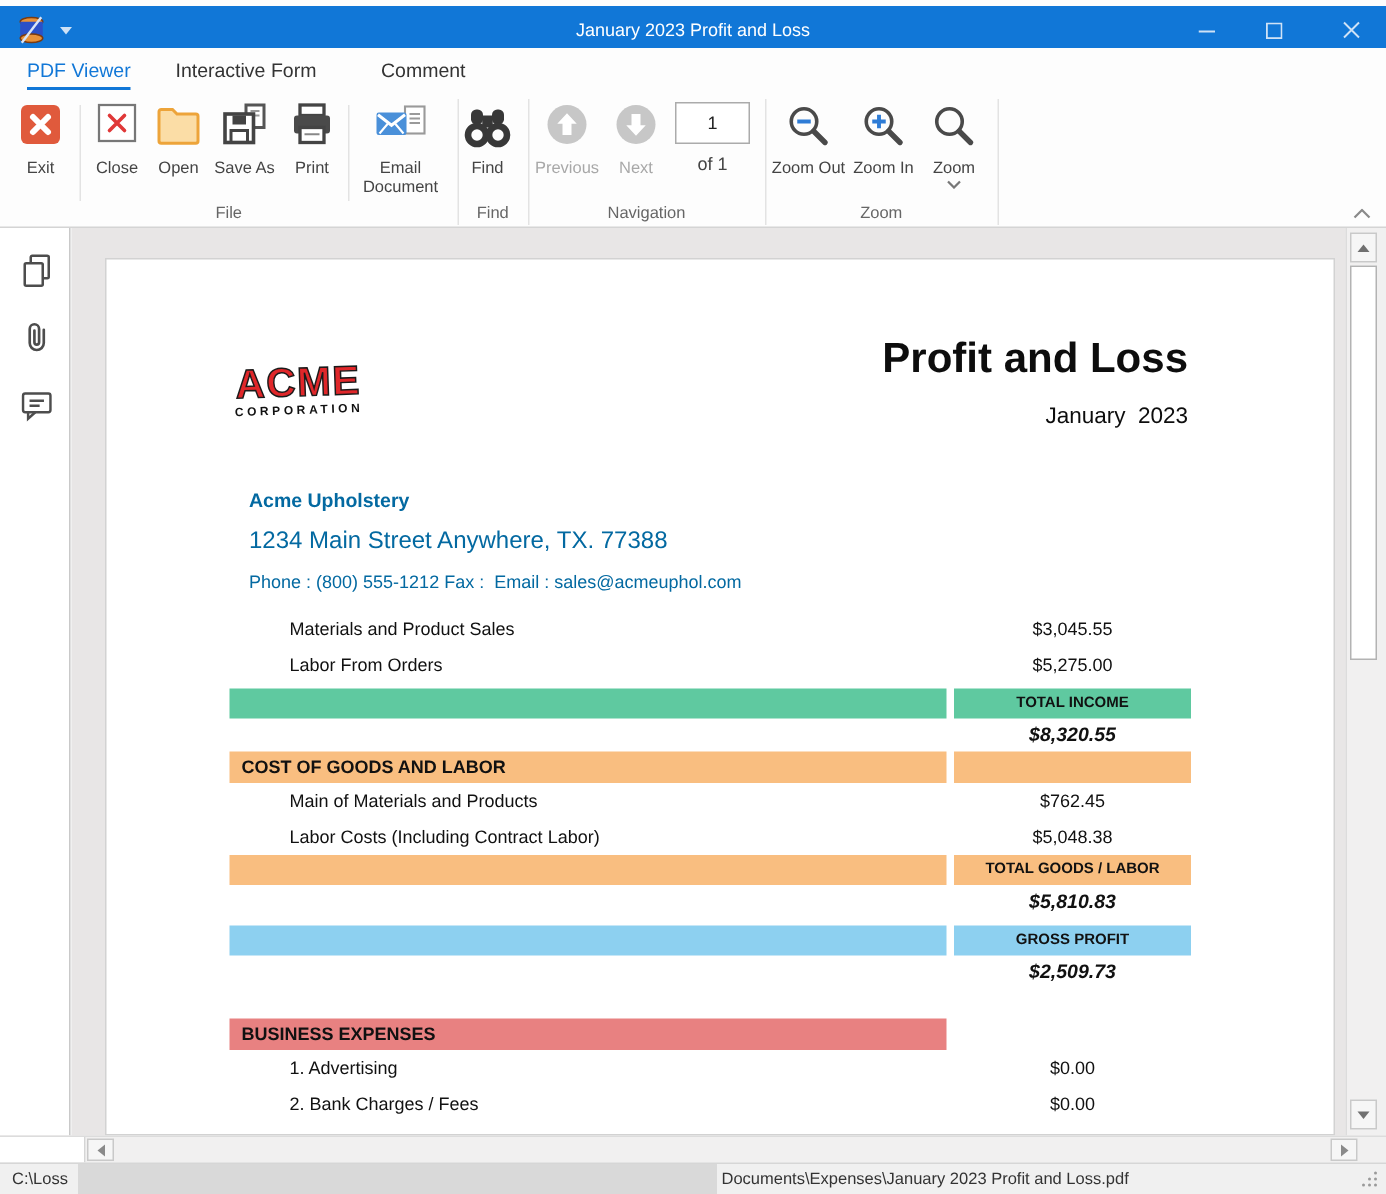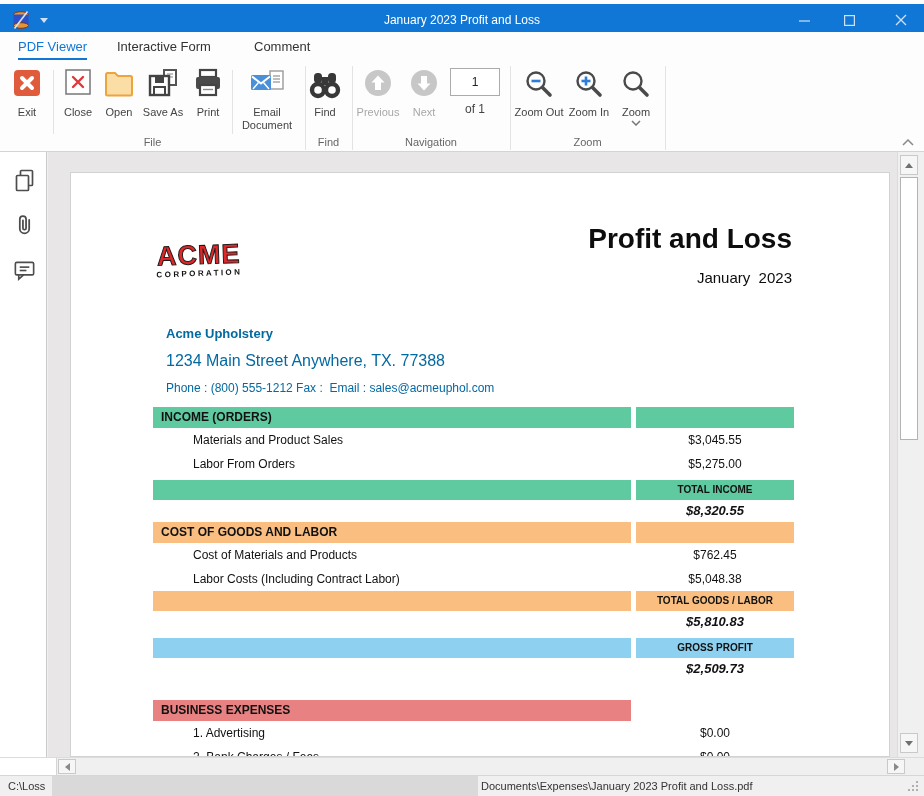--- a/index.html
+++ b/index.html
@@ -350,10 +350,6 @@
 
         <div class="ptable">
 
-            <div class="trow t-header c-green">
-              <div class="cell-l">INCOME (ORDERS)</div>
-              <div class="cell-r"></div>
-            </div>
 
             <div class="trow t-data">
               <div class="cell-l">Materials and Product Sales</div>

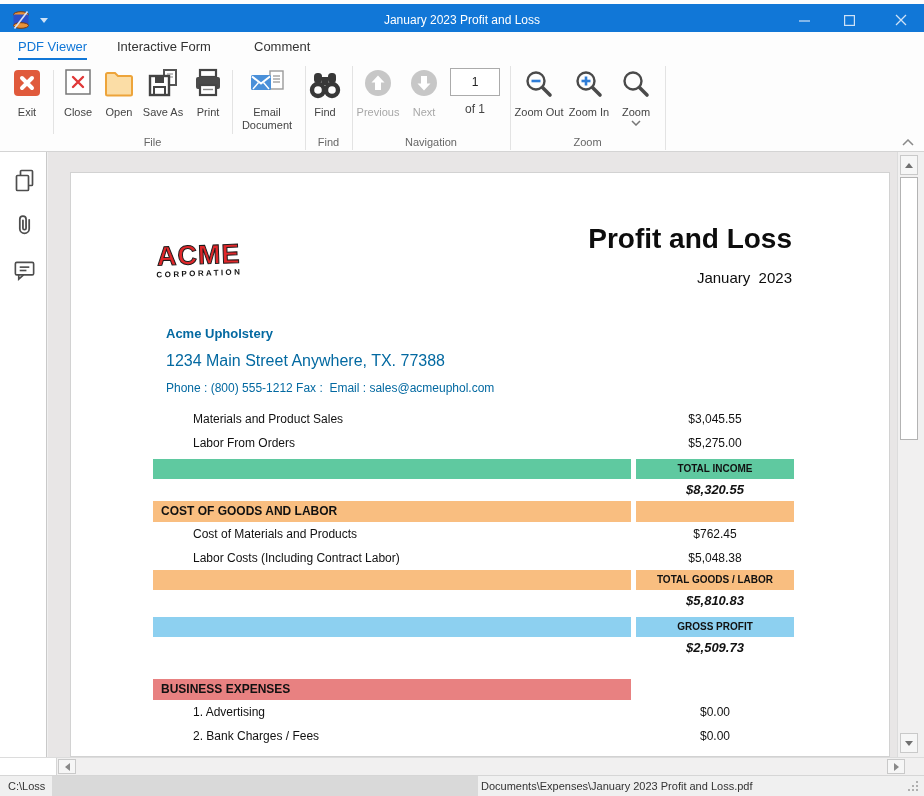--- a/index.html
+++ b/index.html
@@ -377,7 +377,7 @@
             </div>
 
             <div class="trow t-data">
-              <div class="cell-l">Cost of Materials and Products</div>
+              <div class="cell-l">Main of Materials and Products</div>
               <div class="cell-r">$762.45</div>
             </div>
 

